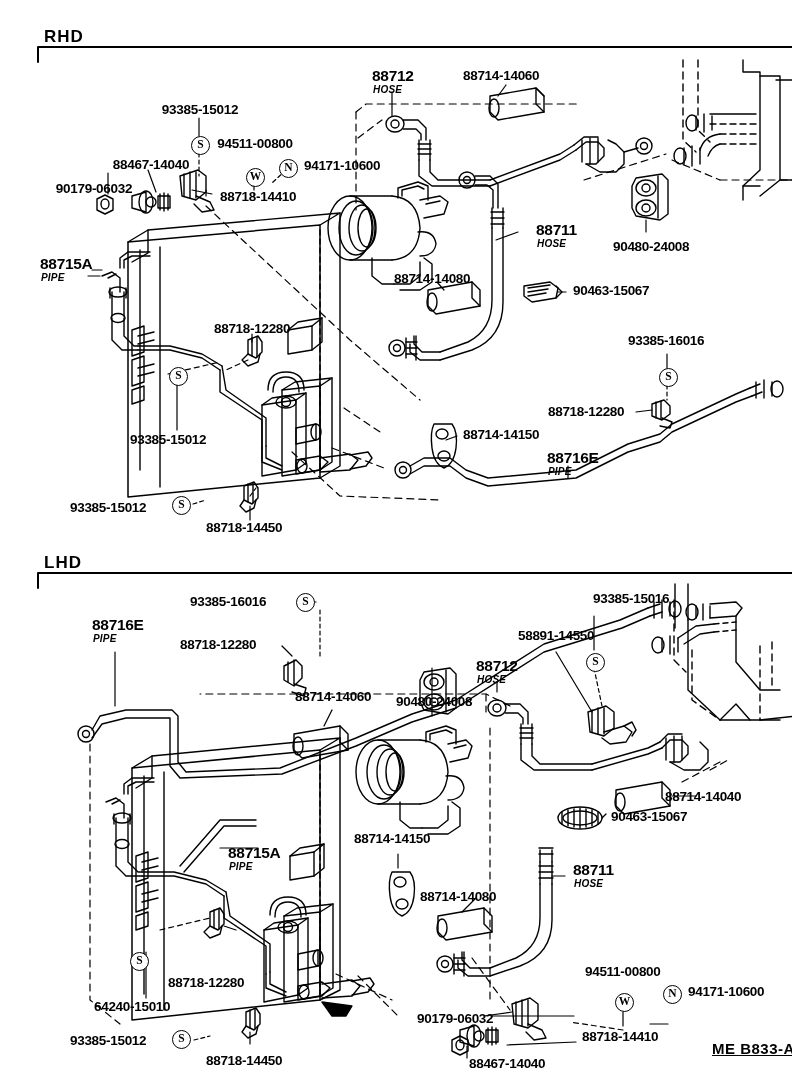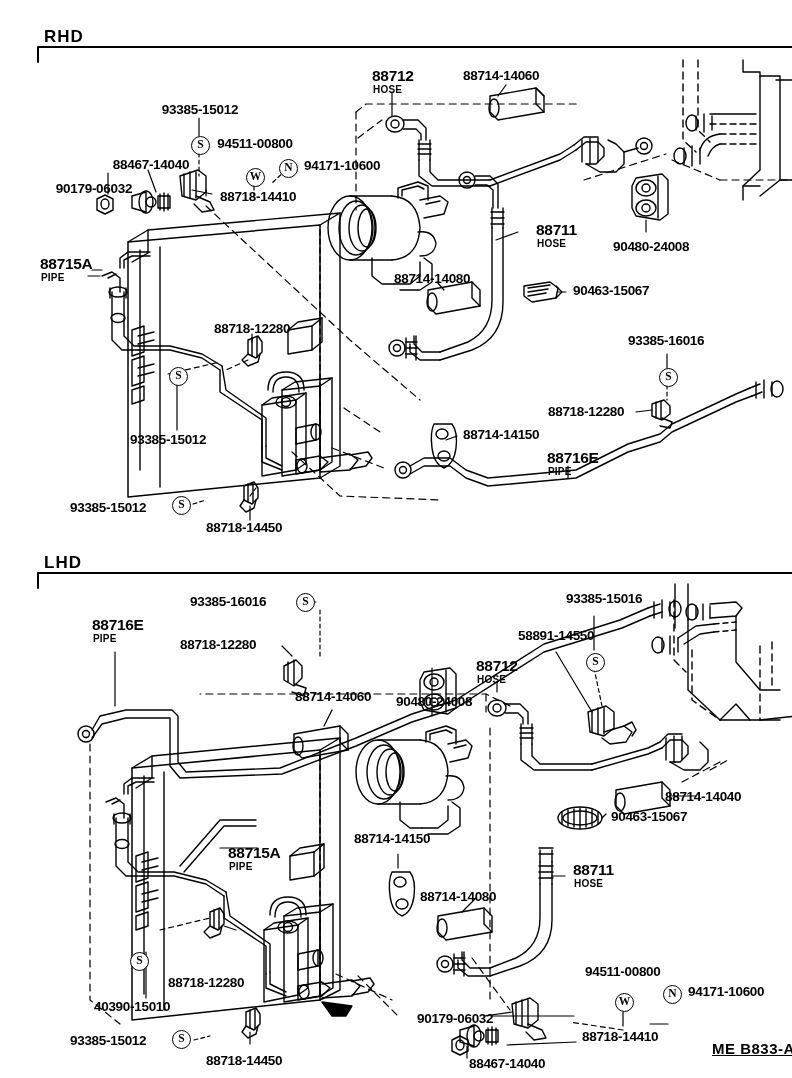--- a/index.html
+++ b/index.html
@@ -11,7 +11,7 @@
   .lbl{position:absolute;white-space:nowrap;font-weight:bold;letter-spacing:-0.3px;}
   .pn{font-size:13.5px;line-height:13px;}
   .pn-big{font-size:15.5px;line-height:15px;}
-  .sub{font-size:10px;font-weight:bold;letter-spacing:0.2px;line-height:10px;}
+  .sub{font-size:10px;font-weight:bold;letter-spacing:0.2px;line-height:10px;font-style:italic;}
   .sec{font-size:17px;font-weight:bold;letter-spacing:1px;}
   .code{font-size:15px;font-weight:bold;letter-spacing:0.5px;}
   .ctr{text-align:center;}

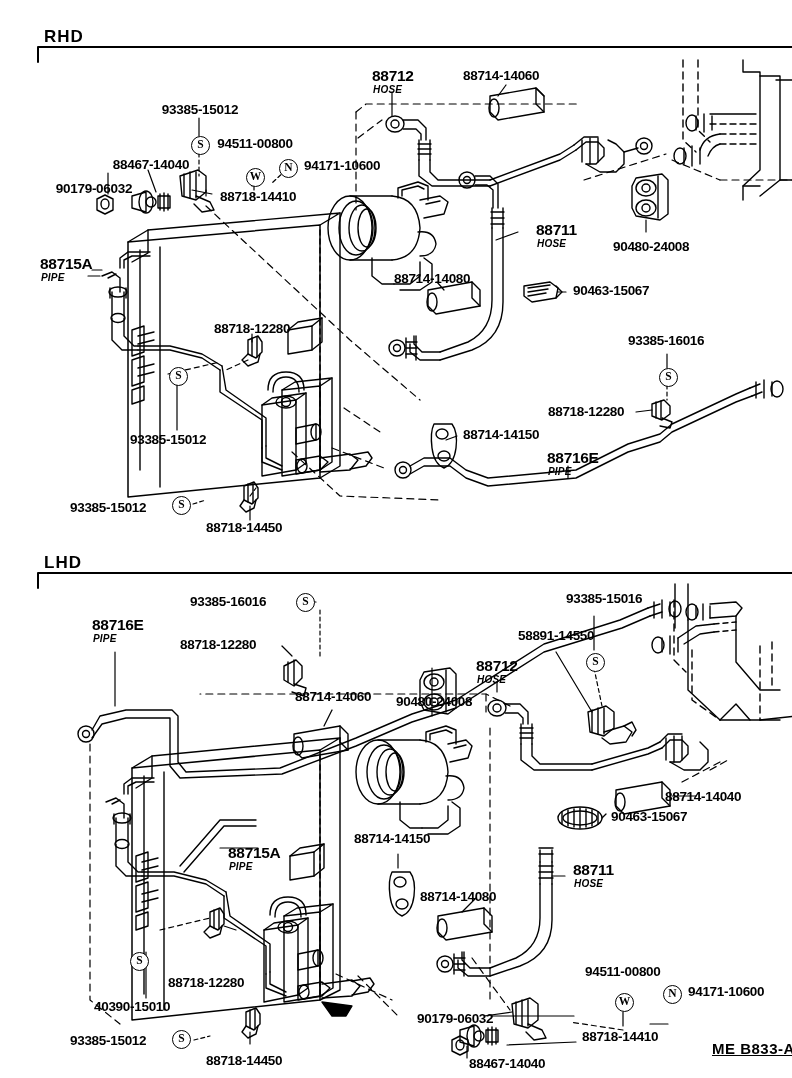--- a/index.html
+++ b/index.html
@@ -650,7 +650,7 @@
   <div class="lbl pn" style="left:498px;top:629px;">
     <span>58891-14550</span></div>
 
-  <div class="lbl pn" style="left:546px;top:592px;">
+  <div class="lbl pn" style="left:573px;top:592px;">
     <span>93385-15016</span></div>
 
   <div class="lbl pn" style="left:645px;top:790px;">

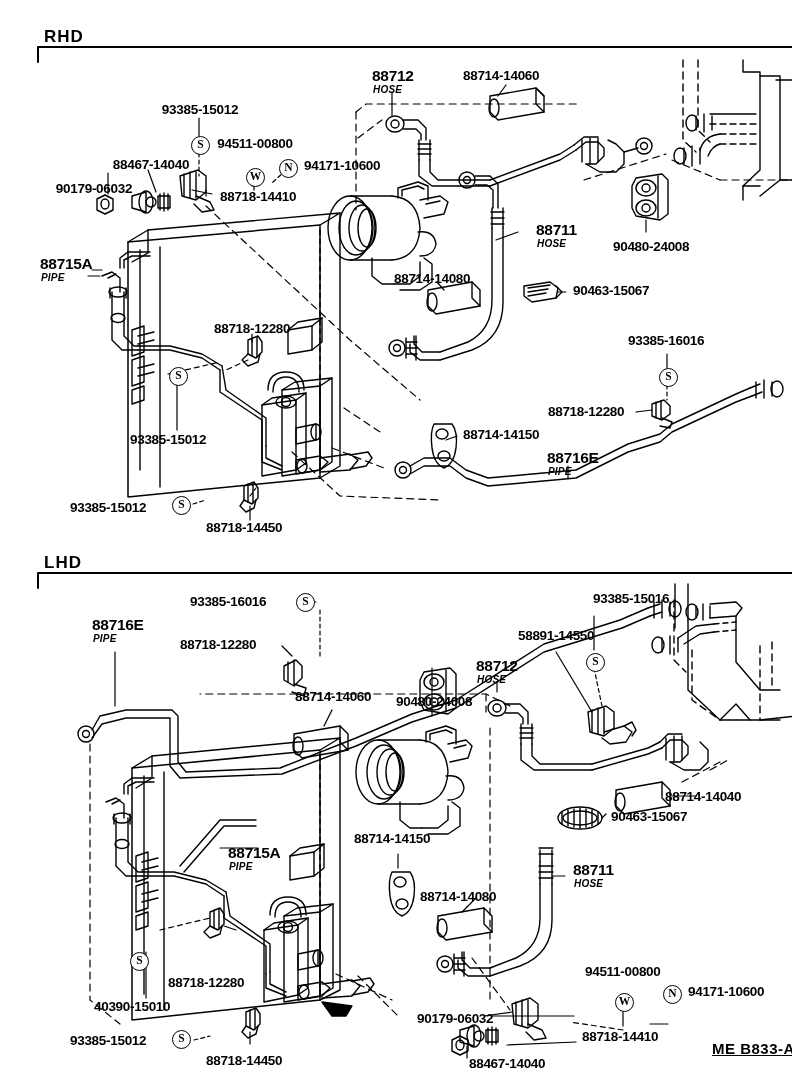--- a/index.html
+++ b/index.html
@@ -677,7 +677,7 @@
     <span>88718-12280</span></div>
 
   <div class="lbl pn" style="left:74px;top:1000px;">
-    <span>40390-15010</span></div>
+    <span>64240-15010</span></div>
 
   <div class="lbl pn" style="left:50px;top:1034px;">
     <span>93385-15012</span></div>

